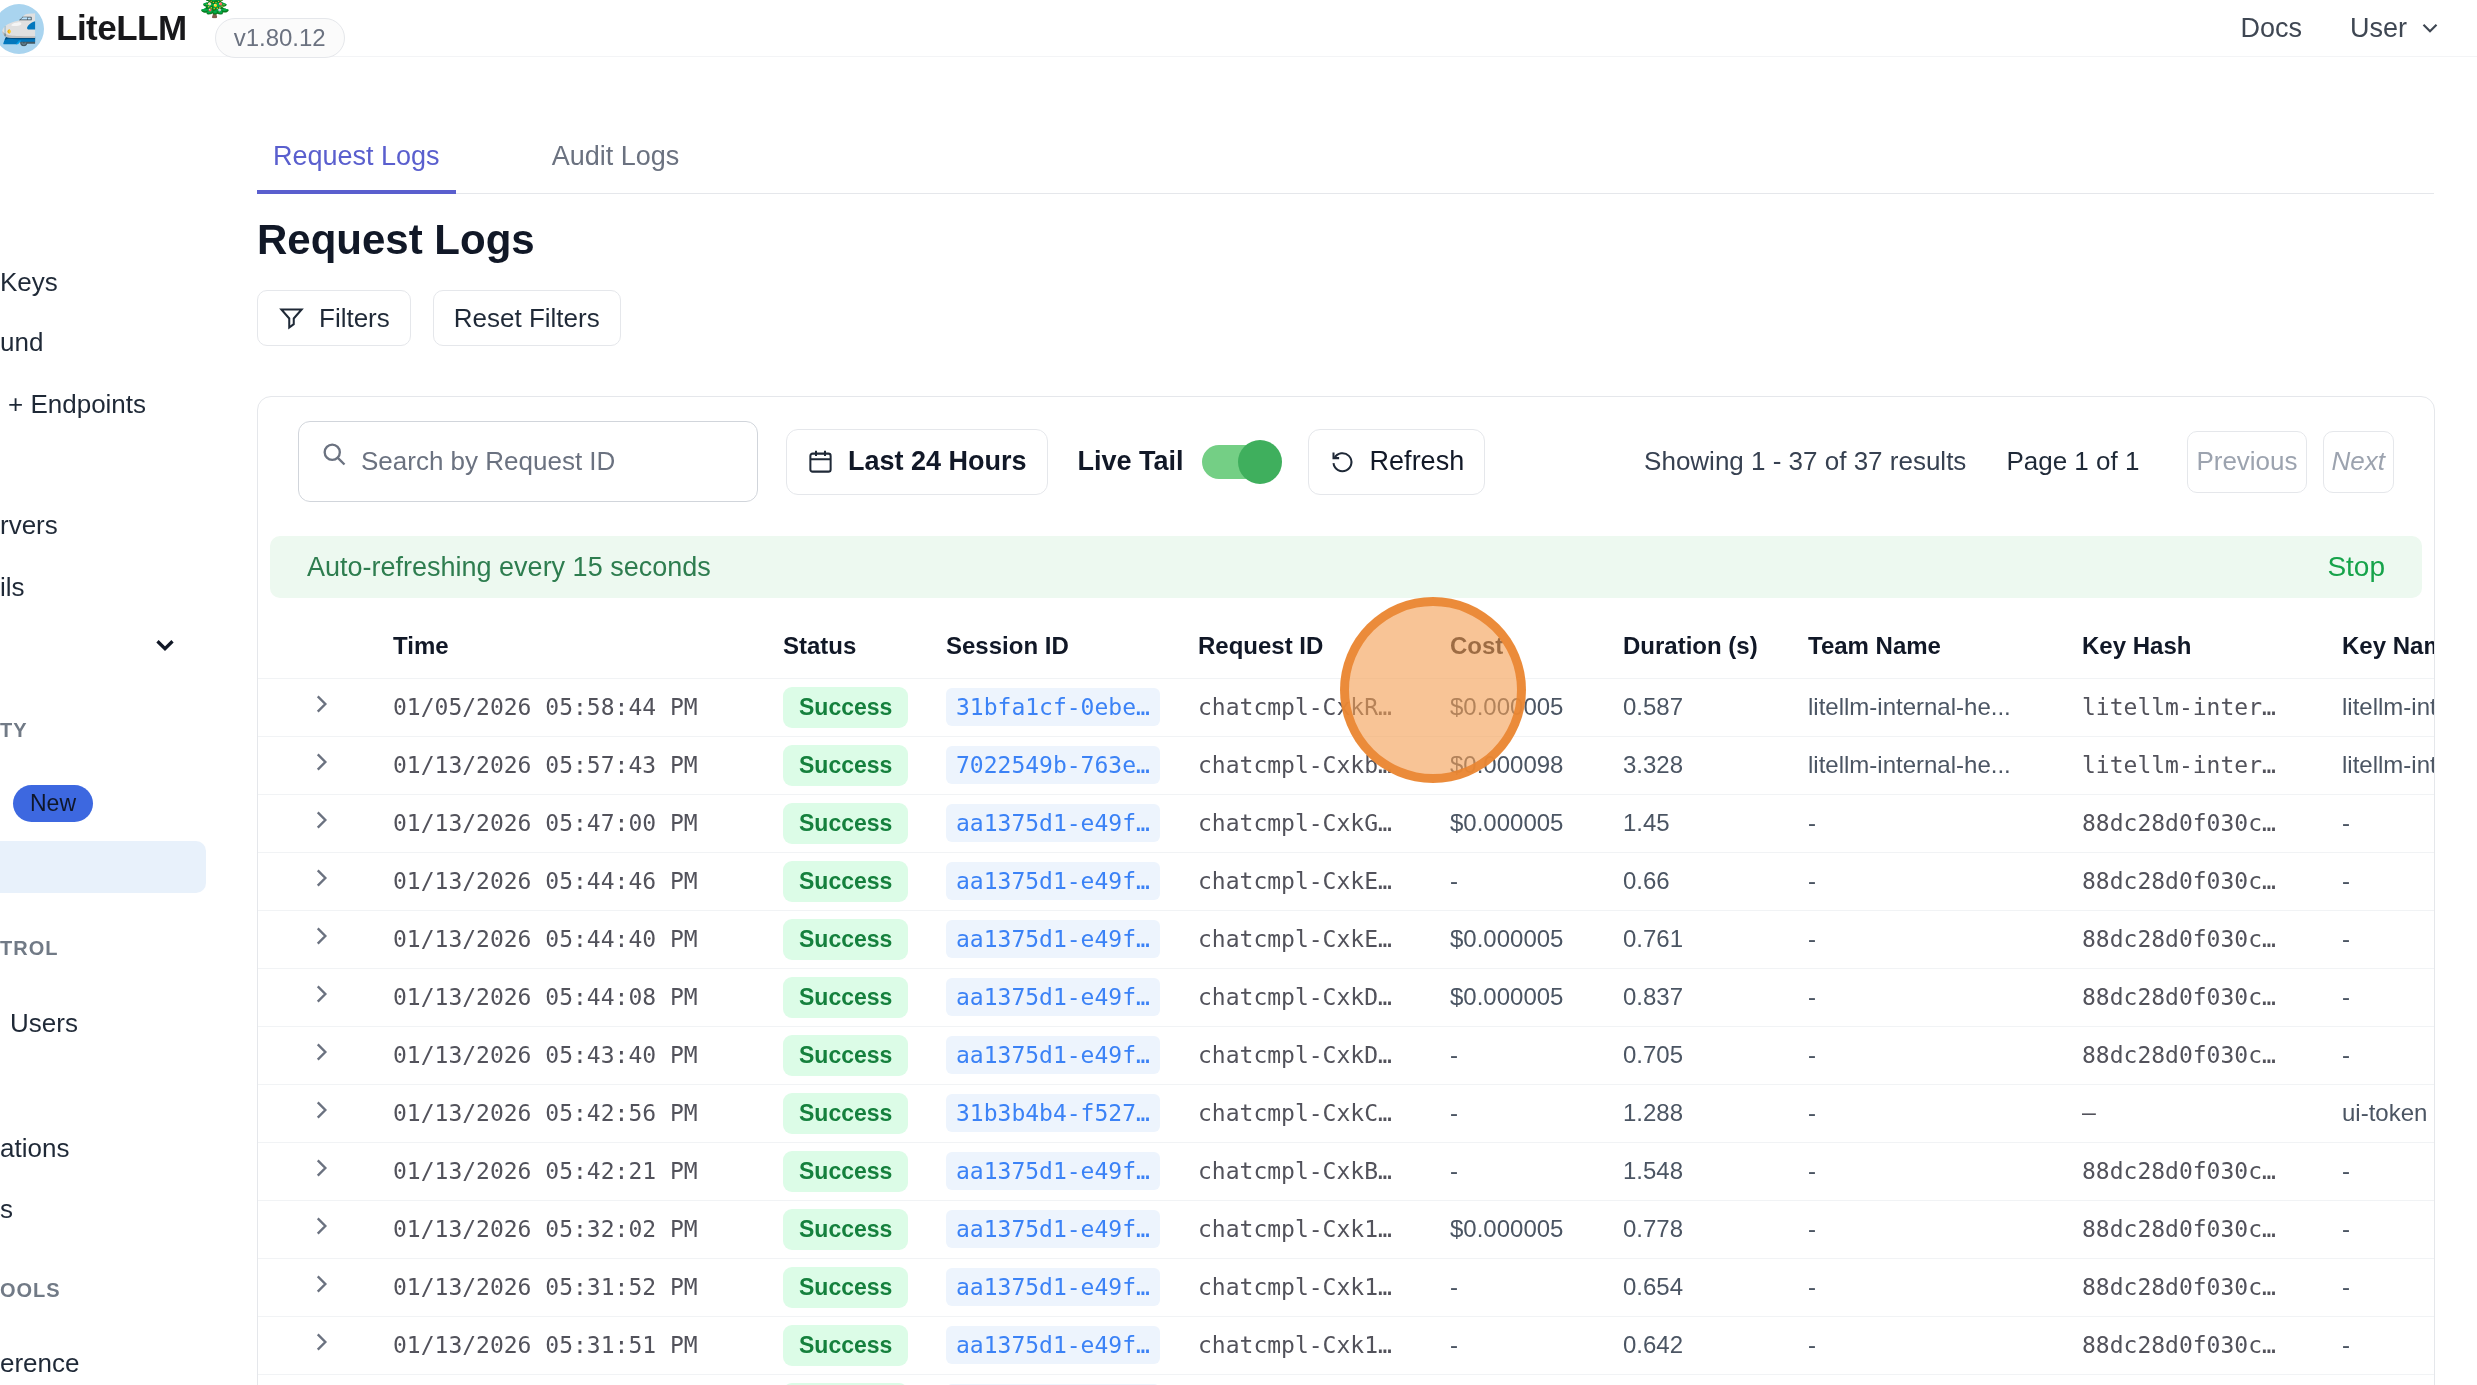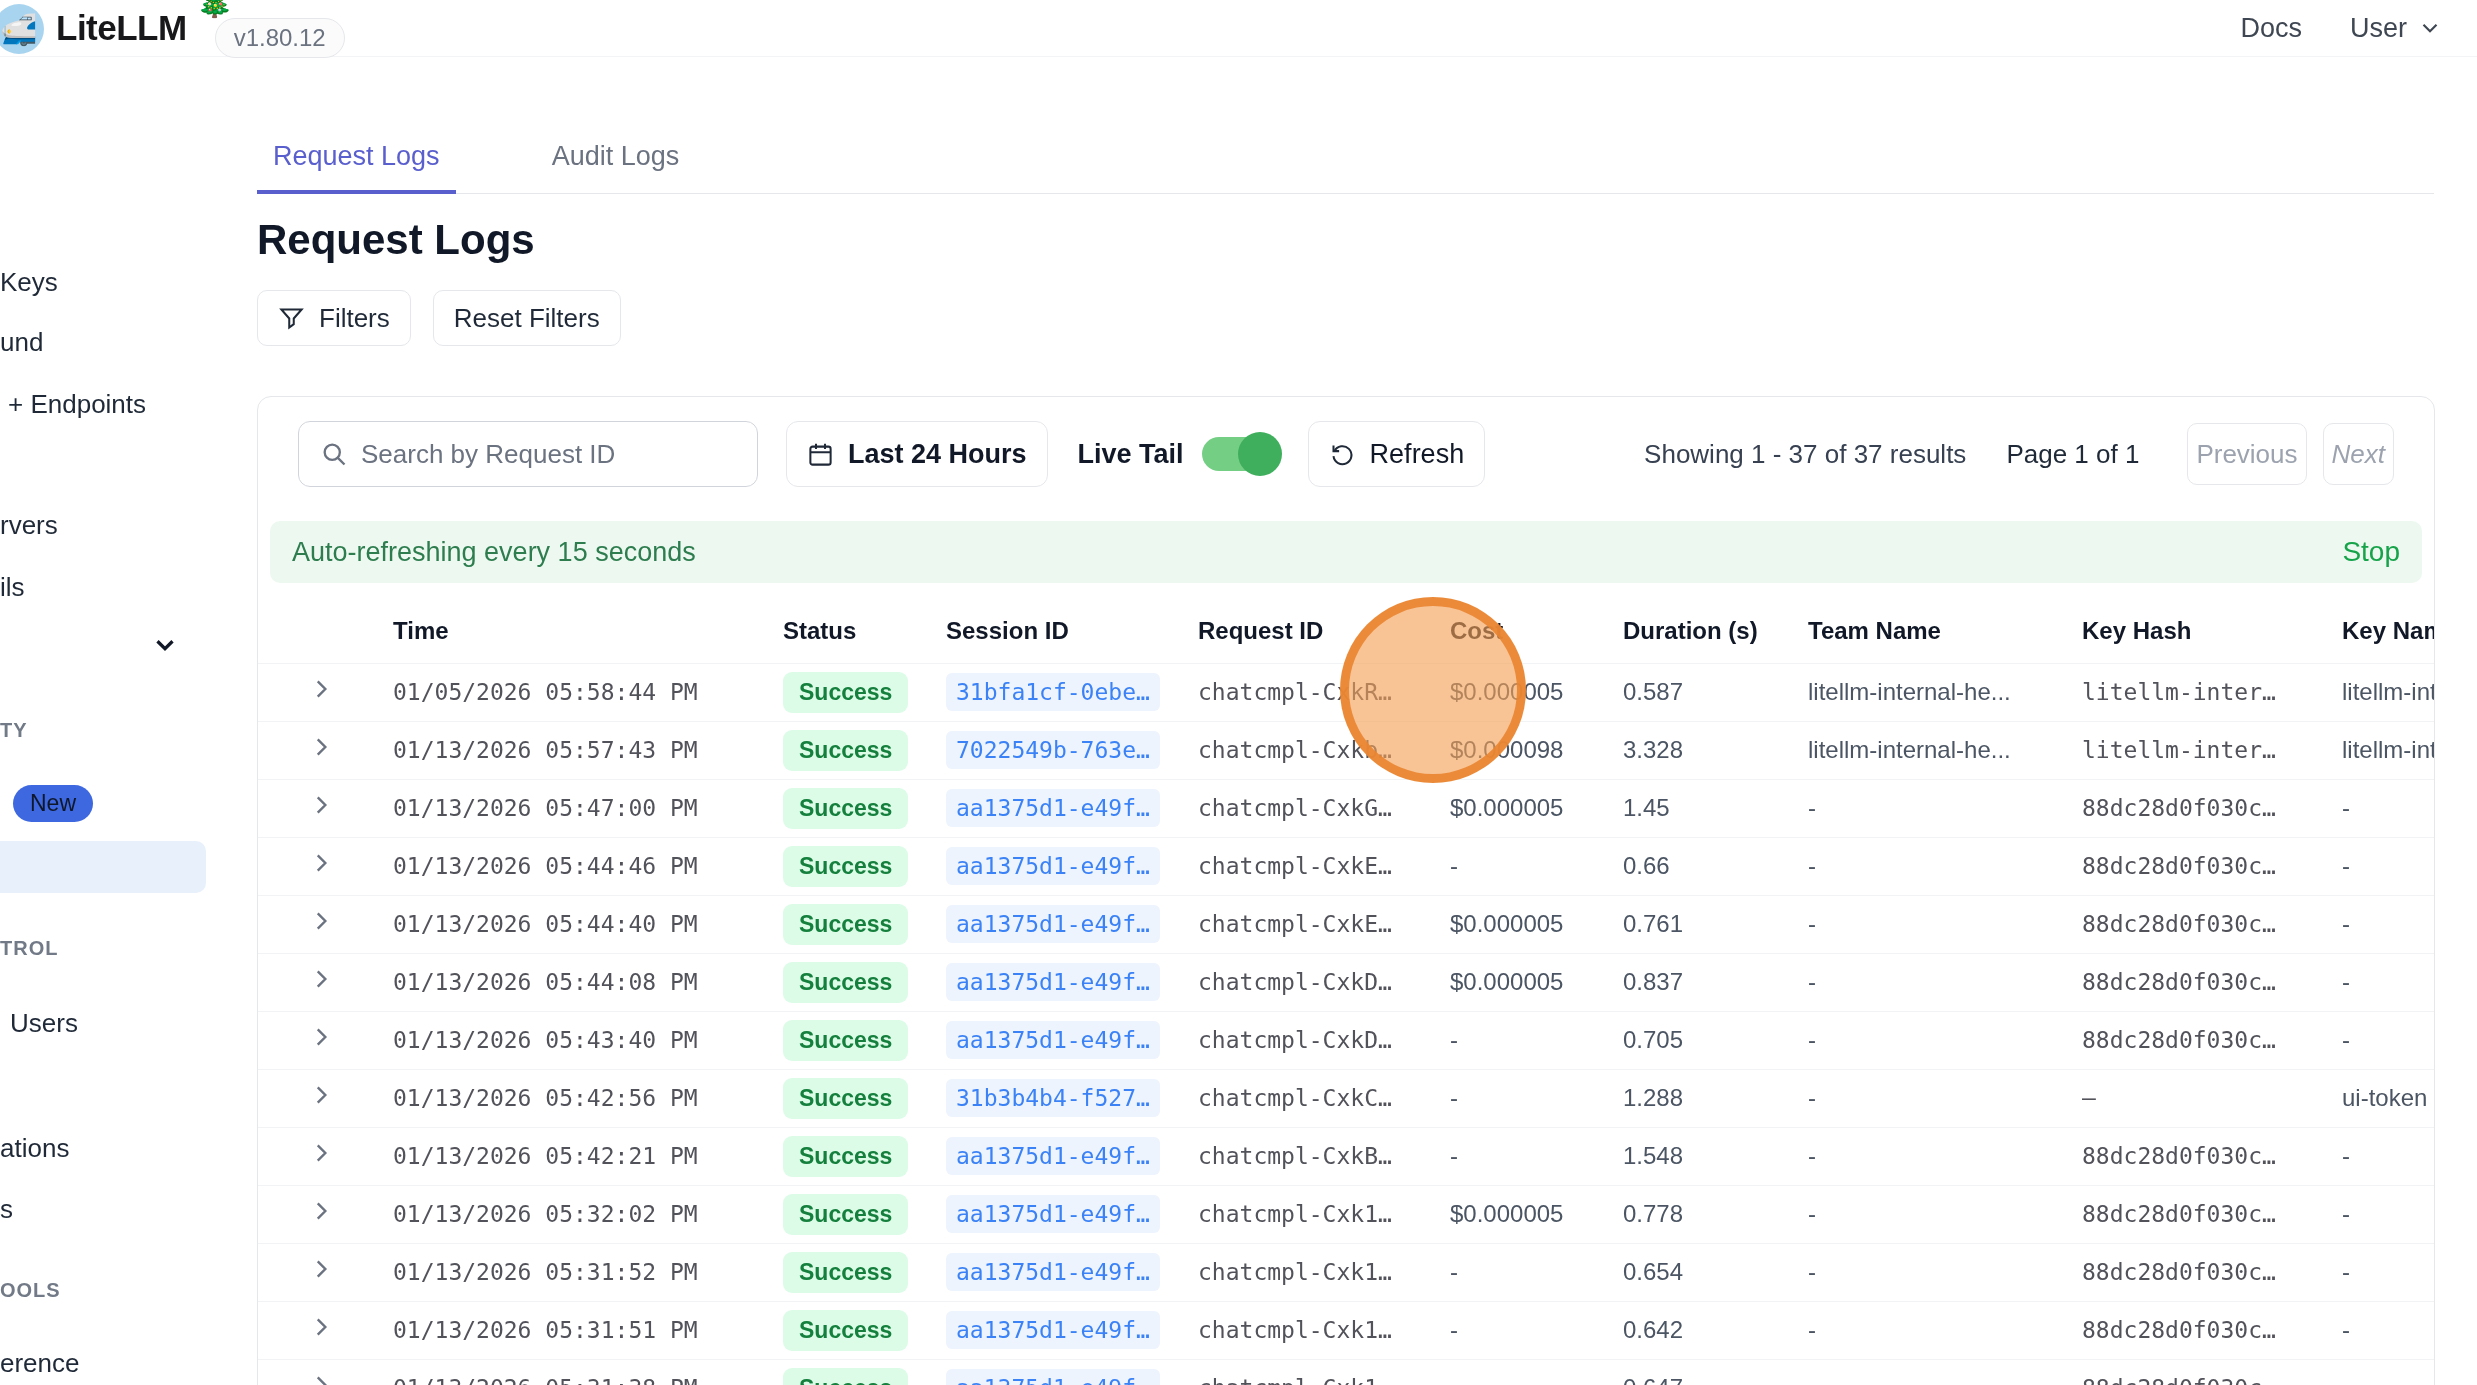--- a/index.html
+++ b/index.html
@@ -49,7 +49,7 @@
   .card { margin-top:50px; width:2178px; height:1080px; border:1px solid #e5e7eb; border-radius:14px;
     overflow:hidden; background:#fff; }
   .toolbar { display:flex; align-items:center; padding:24px 40px 0 40px; }
-  .search { position:relative; width:460px; height:66px; }
+  .search { position:relative; width:460px; height:81px; }
   .search input { width:100%; height:100%; border:1px solid #d1d5db; border-radius:12px;
     padding:0 20px 0 62px; font-size:26px; color:#374151; outline:none;
     font-family:"Liberation Sans", sans-serif; }

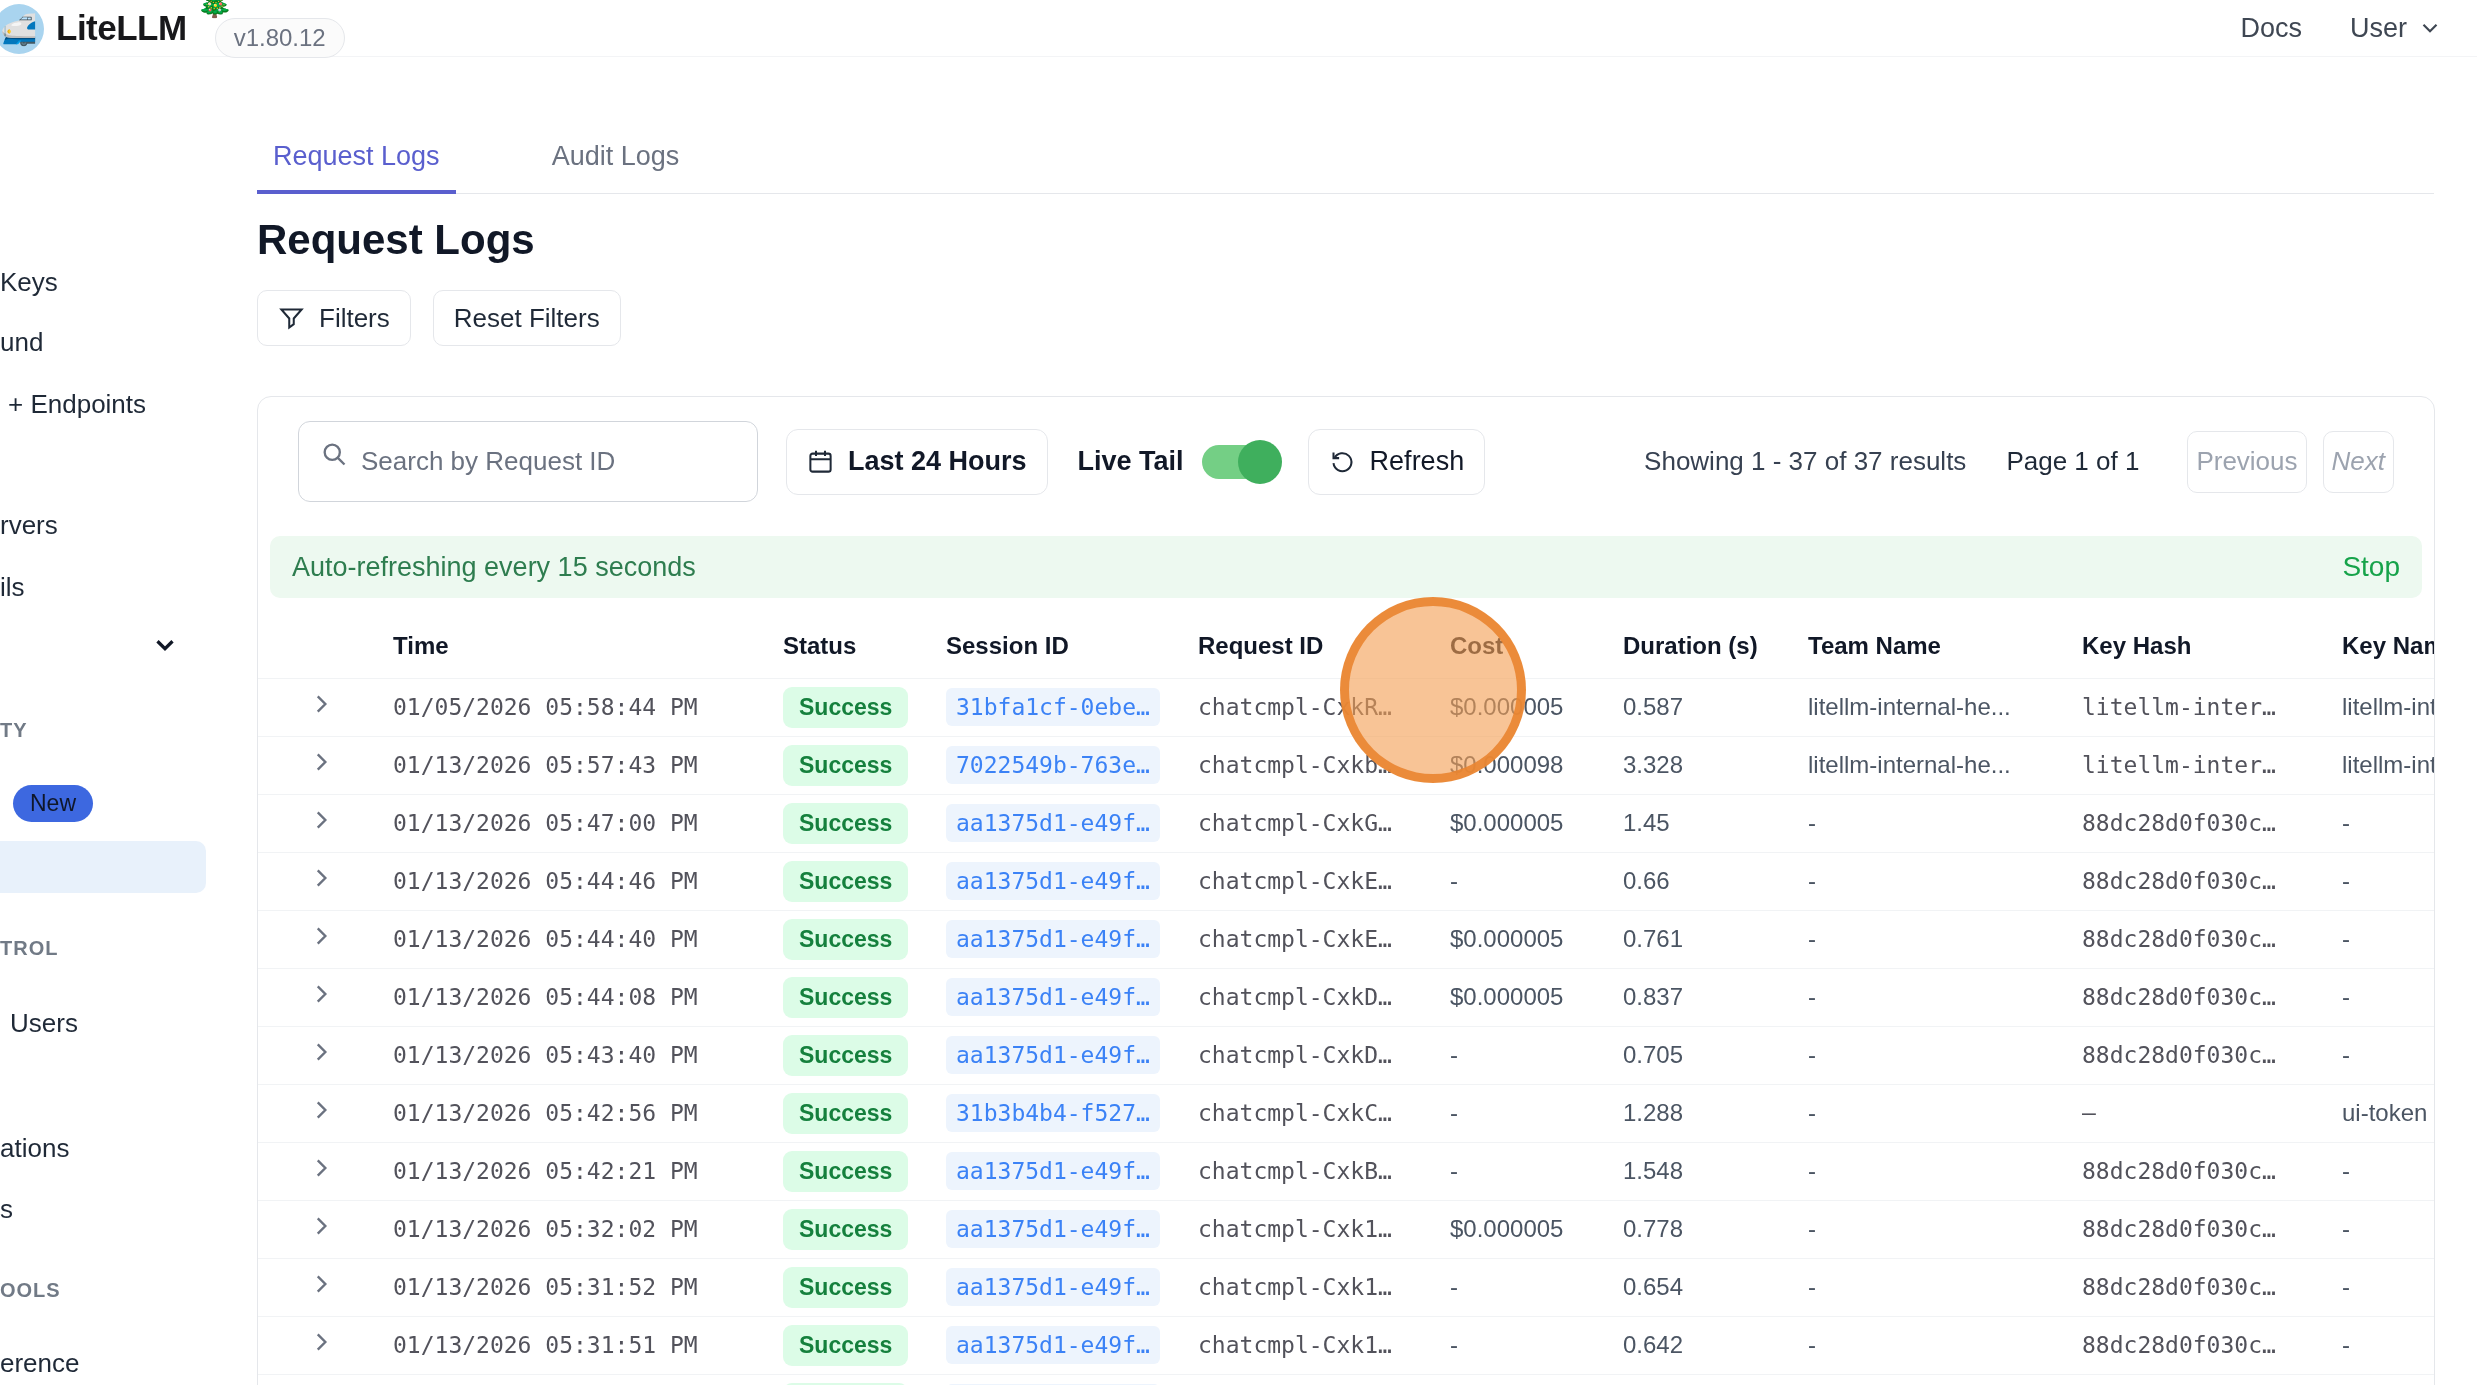--- a/index.html
+++ b/index.html
@@ -68,7 +68,7 @@
   .pgbtn.next { margin-left:16px;font-style:italic; }
 
   .banner { margin:34px 12px 0 12px; height:62px; background:var(--banner-bg); border-radius:10px;
-    display:flex; align-items:center; justify-content:space-between; padding:0 22px; }
+    display:flex; align-items:center; justify-content:space-between; padding:0 37px; }
   .banner .msg { font-size:27px; color:var(--banner-text); }
   .banner .stop { font-size:28px; color:var(--stop-green); cursor:pointer; text-decoration:none; }
 

